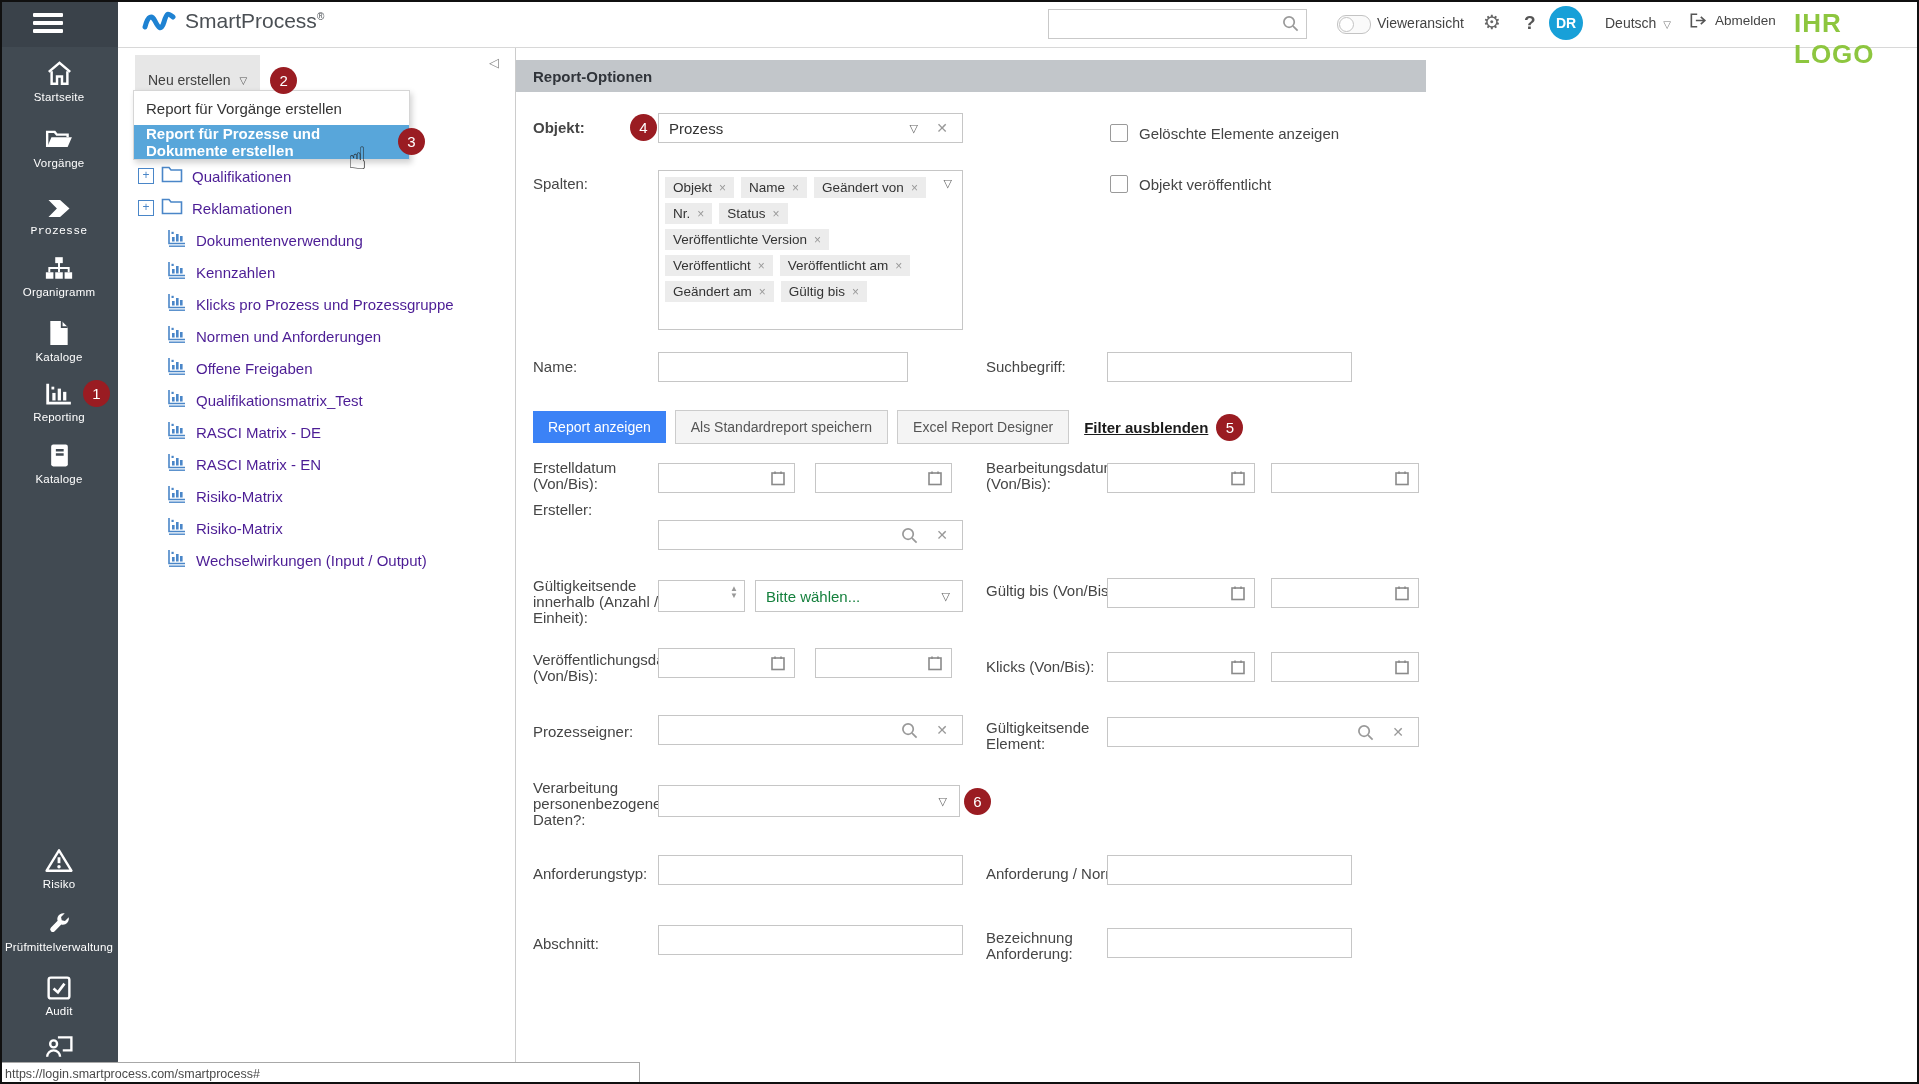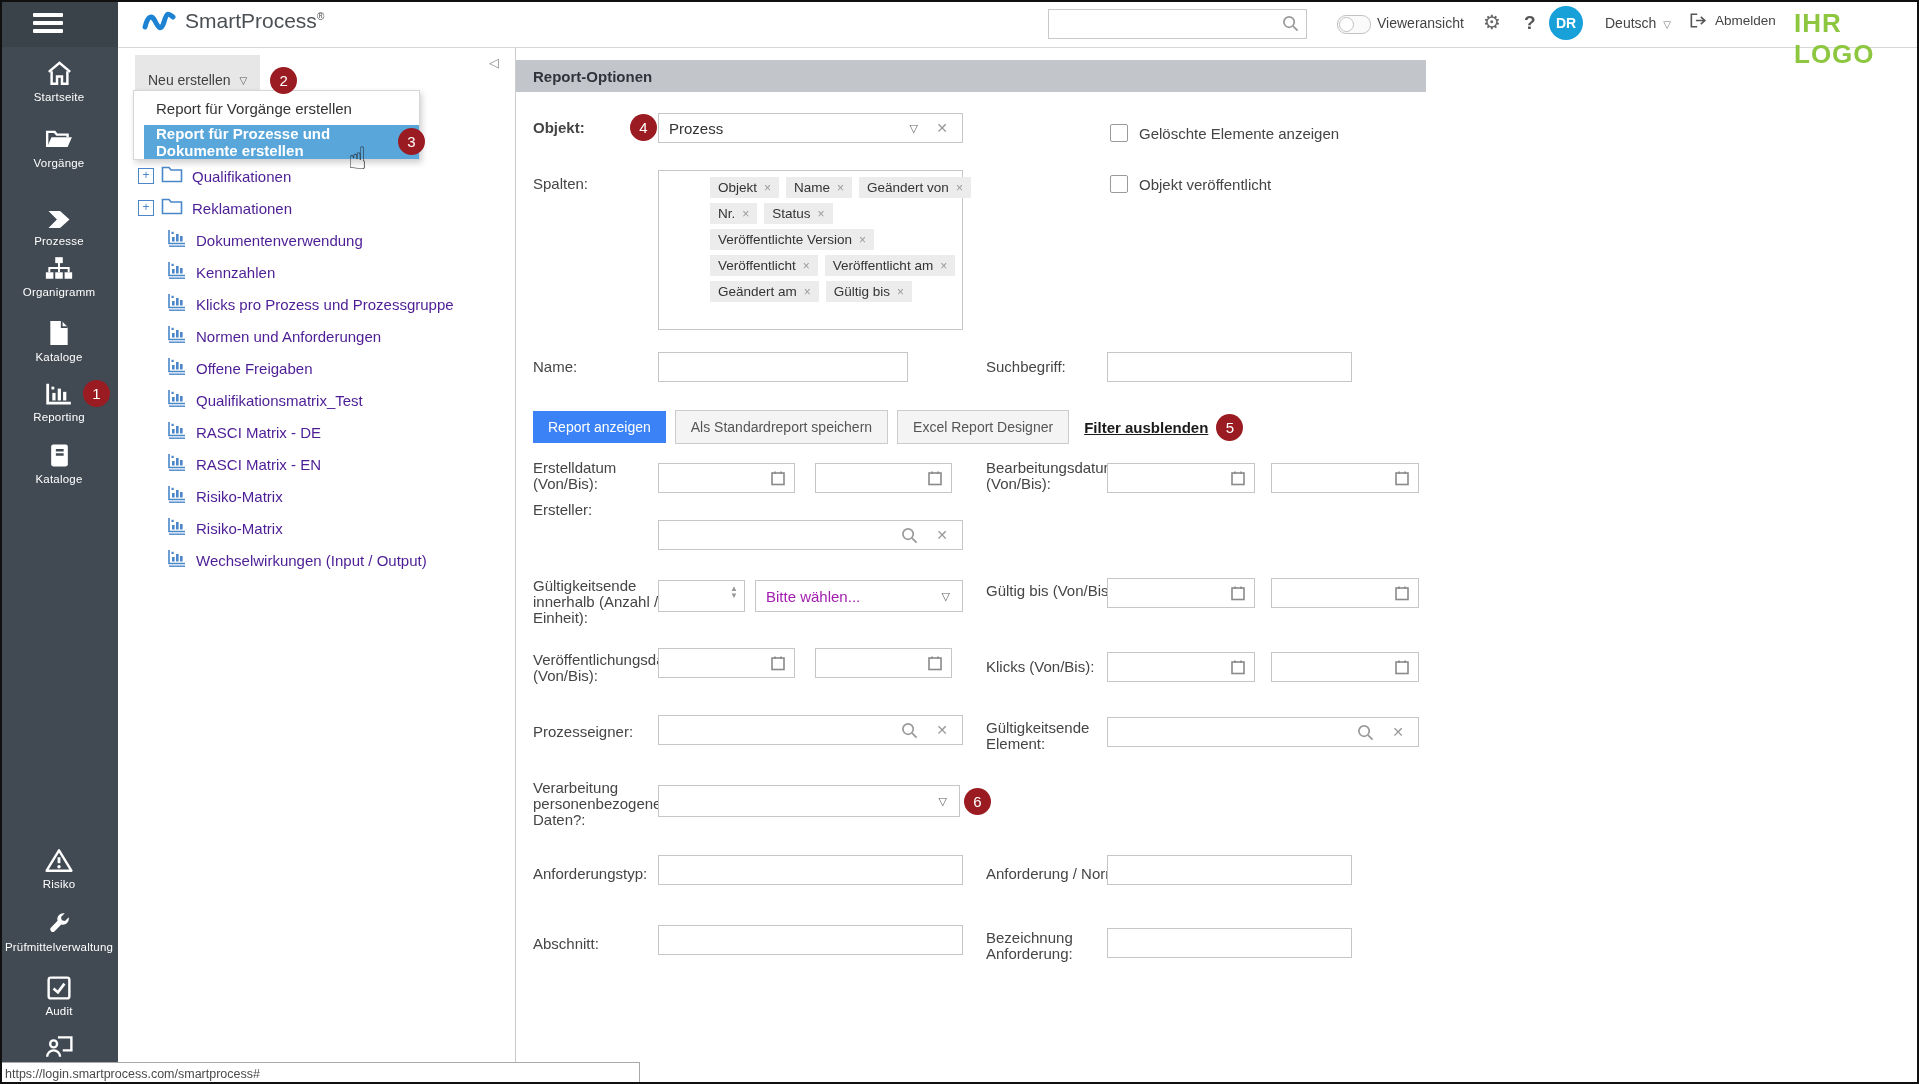--- a/index.html
+++ b/index.html
@@ -49,7 +49,7 @@
           padding:12px 13px;}
   .newbtn .tri{font-size:10px;color:#555;margin-left:9px;}
   .menu{position:absolute;left:15px;top:43px;width:275px;background:#fff;border:1px solid #d6d6d6;
-        box-shadow:2px 3px 6px rgba(0,0,0,.18);z-index:20;padding-left:10px;}
+        box-shadow:2px 3px 6px rgba(0,0,0,.18);z-index:20;}
   .mitem{height:34px;display:flex;align-items:center;padding:0 12px;font-size:15px;color:#333;}
   .mitem.sel{background:#58a6da;color:#fff;font-weight:bold;}
   .tree{position:absolute;left:0;top:113px;width:397px;}

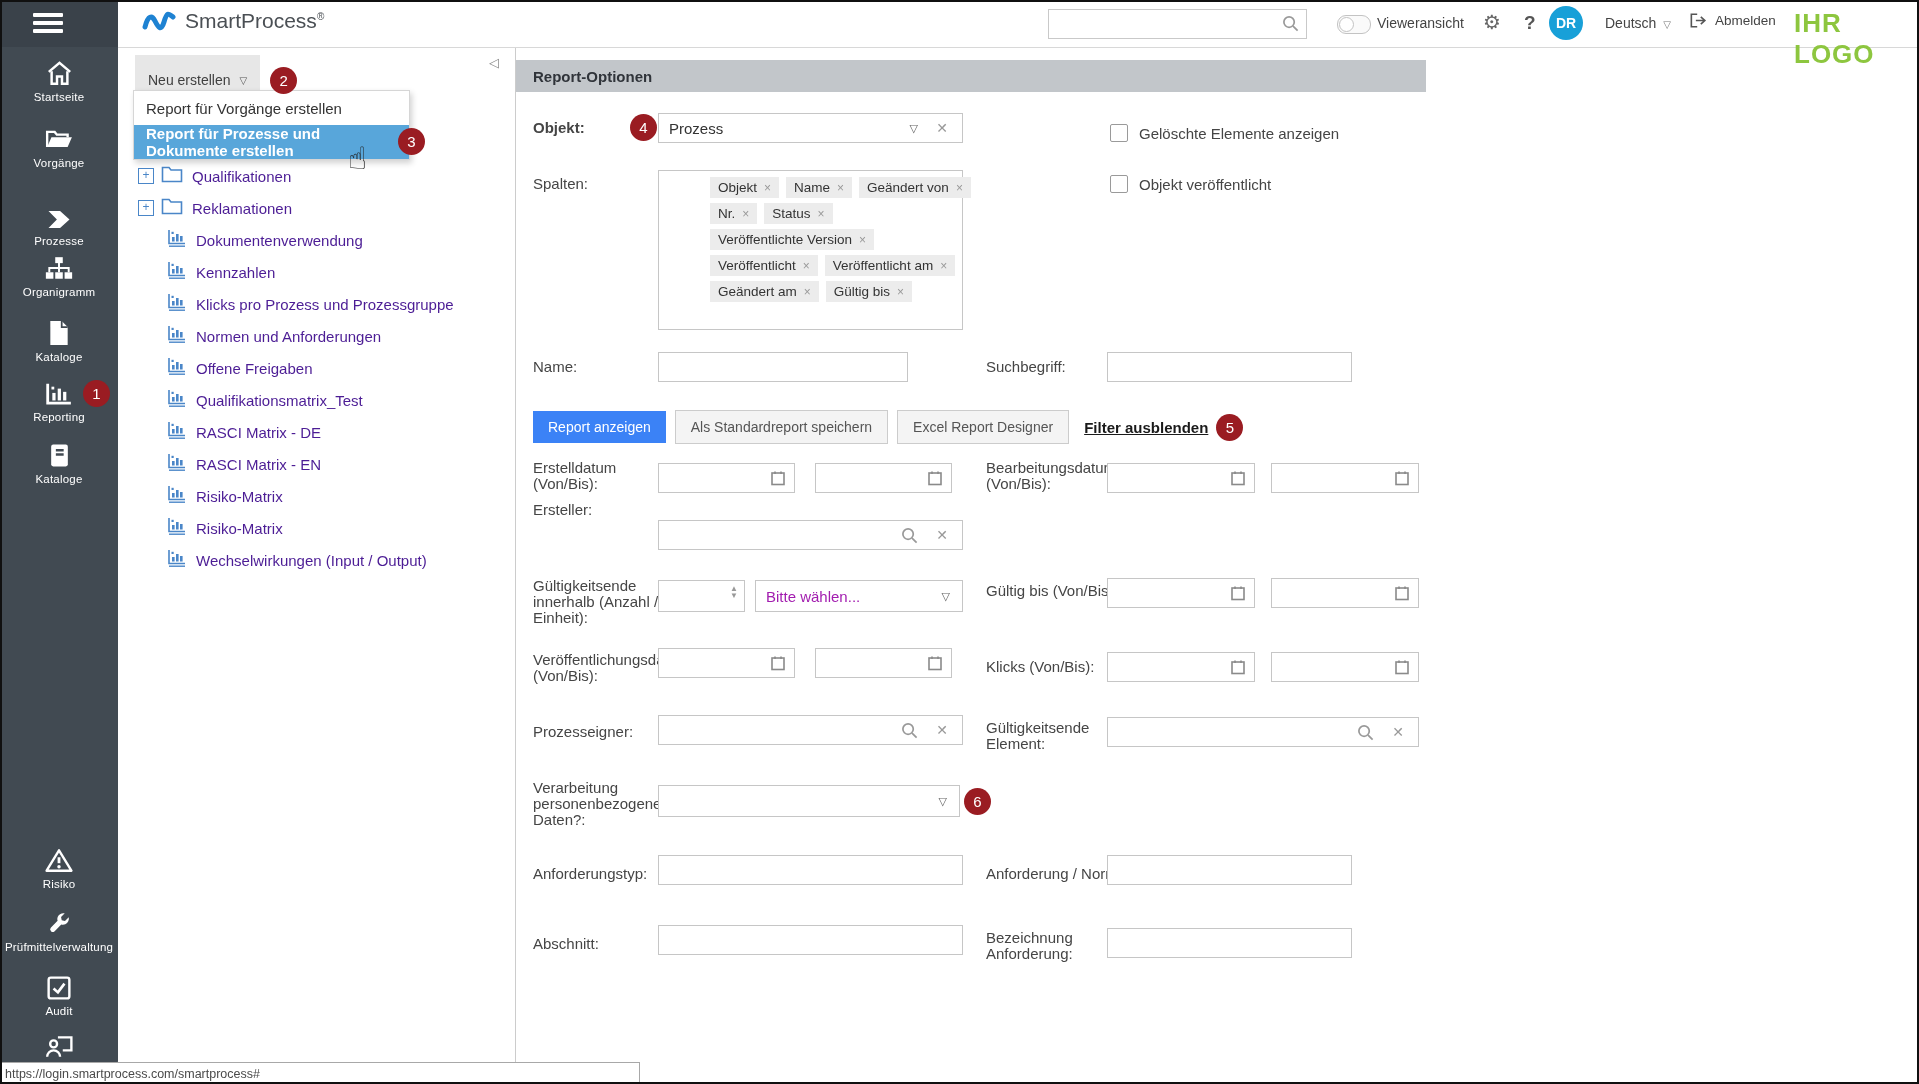--- a/index.html
+++ b/index.html
@@ -81,7 +81,7 @@
   .cbl{font-size:15px;color:#454545;margin-left:11px;}
   .tagsbox{position:absolute;left:658px;top:170px;width:305px;height:160px;border:1px solid #c6c6c6;
            box-sizing:border-box;z-index:2;}
-  .tagrow{position:absolute;left:6px;display:flex;margin-left:45px;}
+  .tagrow{position:absolute;left:6px;display:flex;}
   .tag{height:21px;background:#ececec;display:flex;align-items:center;padding:0 8px;margin-right:7px;
        font-size:13.5px;color:#333;white-space:nowrap;}
   .tag .tx{color:#999;margin-left:7px;font-size:12px;}

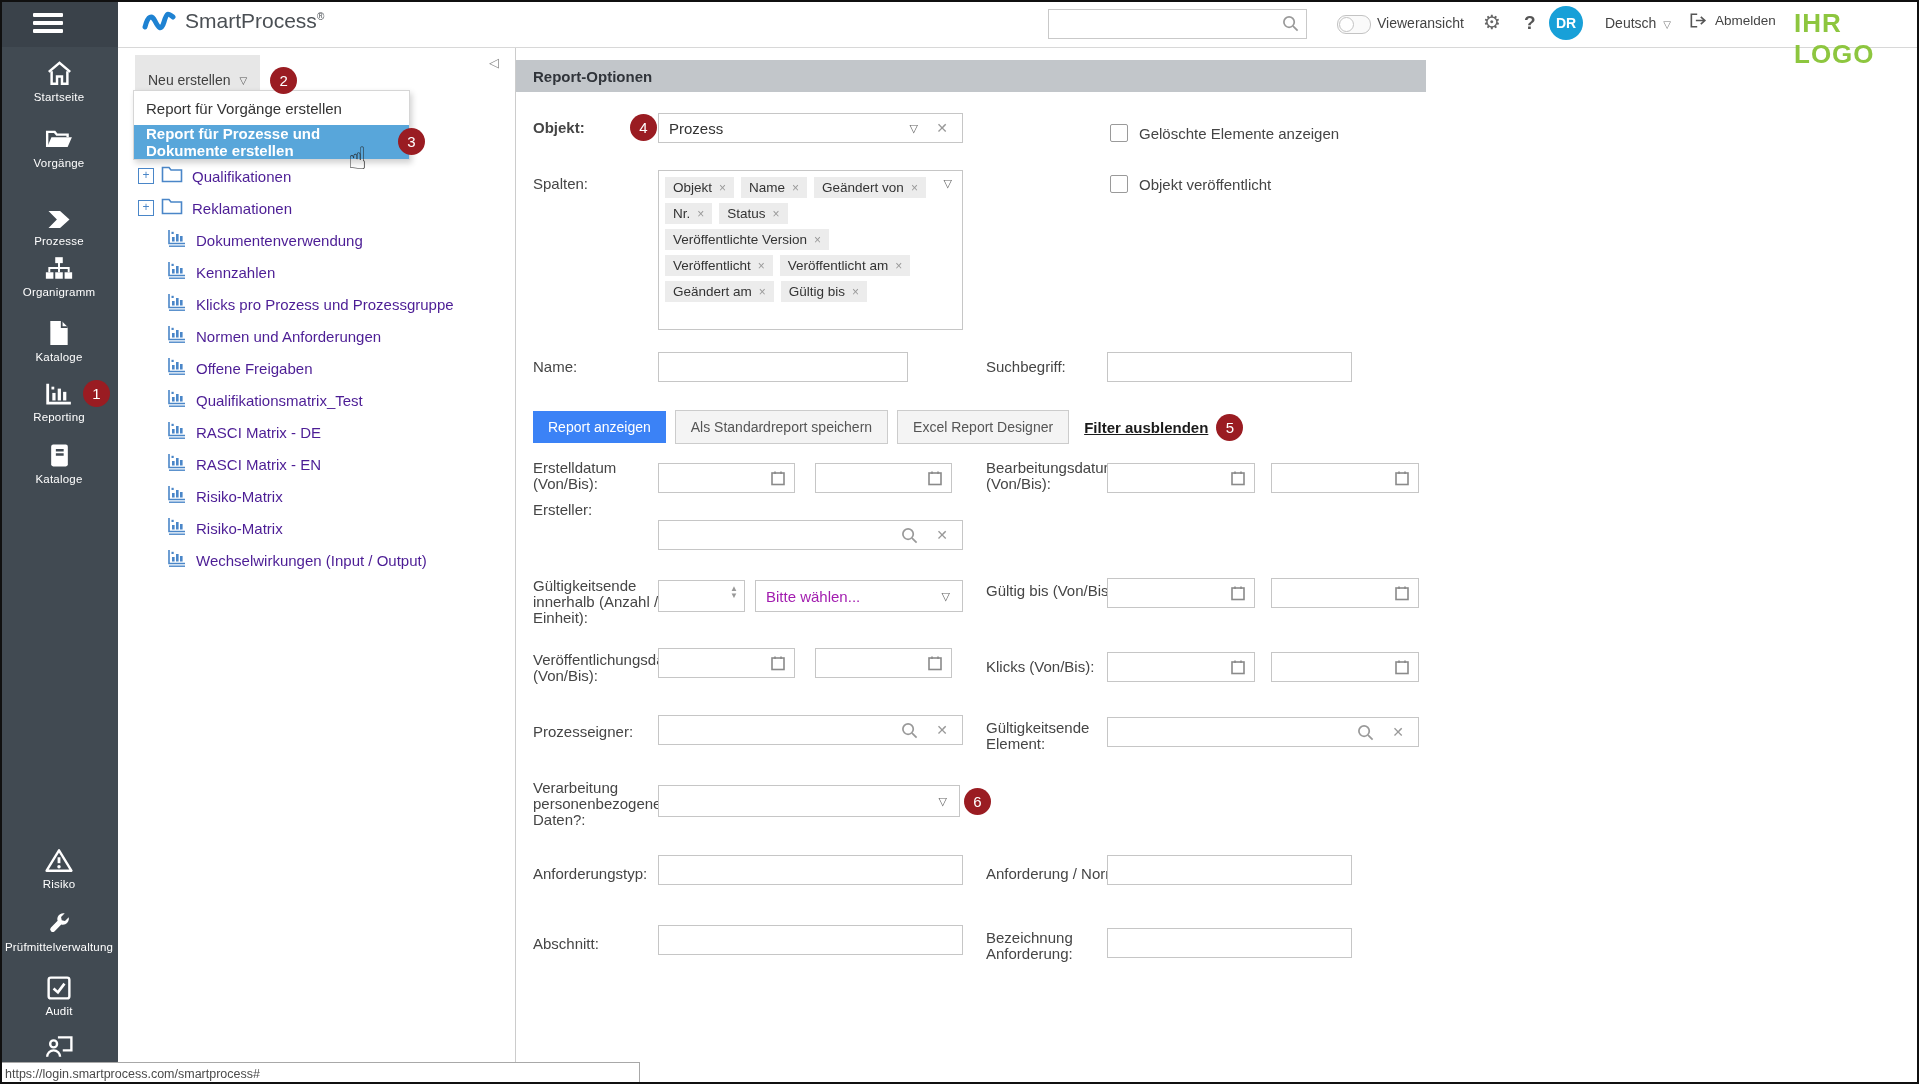--- a/index.html
+++ b/index.html
@@ -134,7 +134,7 @@
       <div class="lbl">Vorgänge</div>
     </div>
 
-    <div class="navitem" style="top:202px;">
+    <div class="navitem" style="top:191px;font-family:Liberation Mono, monospace;">
       <div class="ic">
           <svg width="26" height="21" viewBox="0 0 24 20">
             <path d="M2 2 H13 L22 10 L13 18 H2 L10 10 Z" fill="#fff"></path>

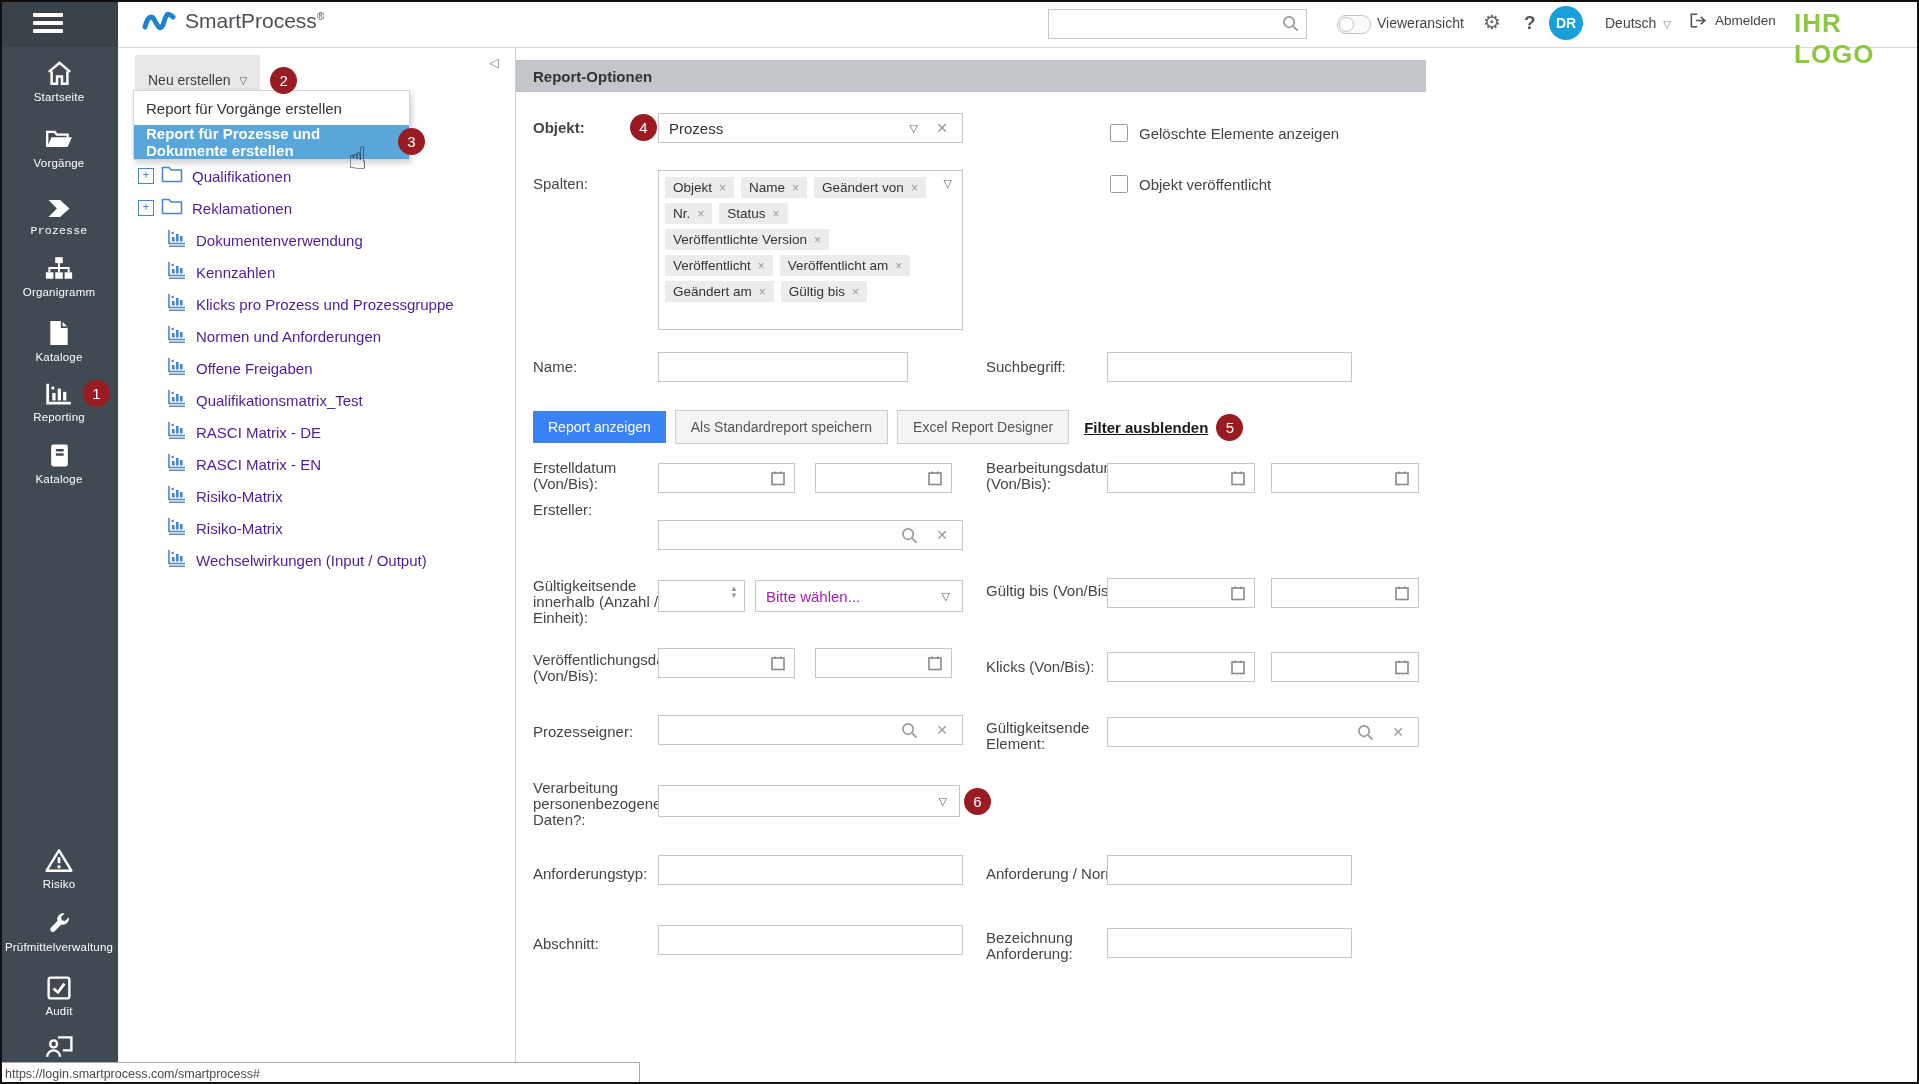--- a/index.html
+++ b/index.html
@@ -69,7 +69,7 @@
   .inp input{position:absolute;left:8px;top:3px;right:8px;width:calc(100% - 16px);height:22px;border:0;
              outline:none;font-size:14px;color:#333;background:transparent;}
   .selval{position:absolute;left:10px;top:6px;font-size:15px;color:#333;}
-  .ph{color:#a21caf;}
+  .ph{color:#15803d;}
   .tri-in{position:absolute;top:8px;font-size:11px;color:#666;}
   .x-in{position:absolute;top:6px;font-size:14px;color:#999;}
   .cal{position:absolute;right:8px;top:6px;}

